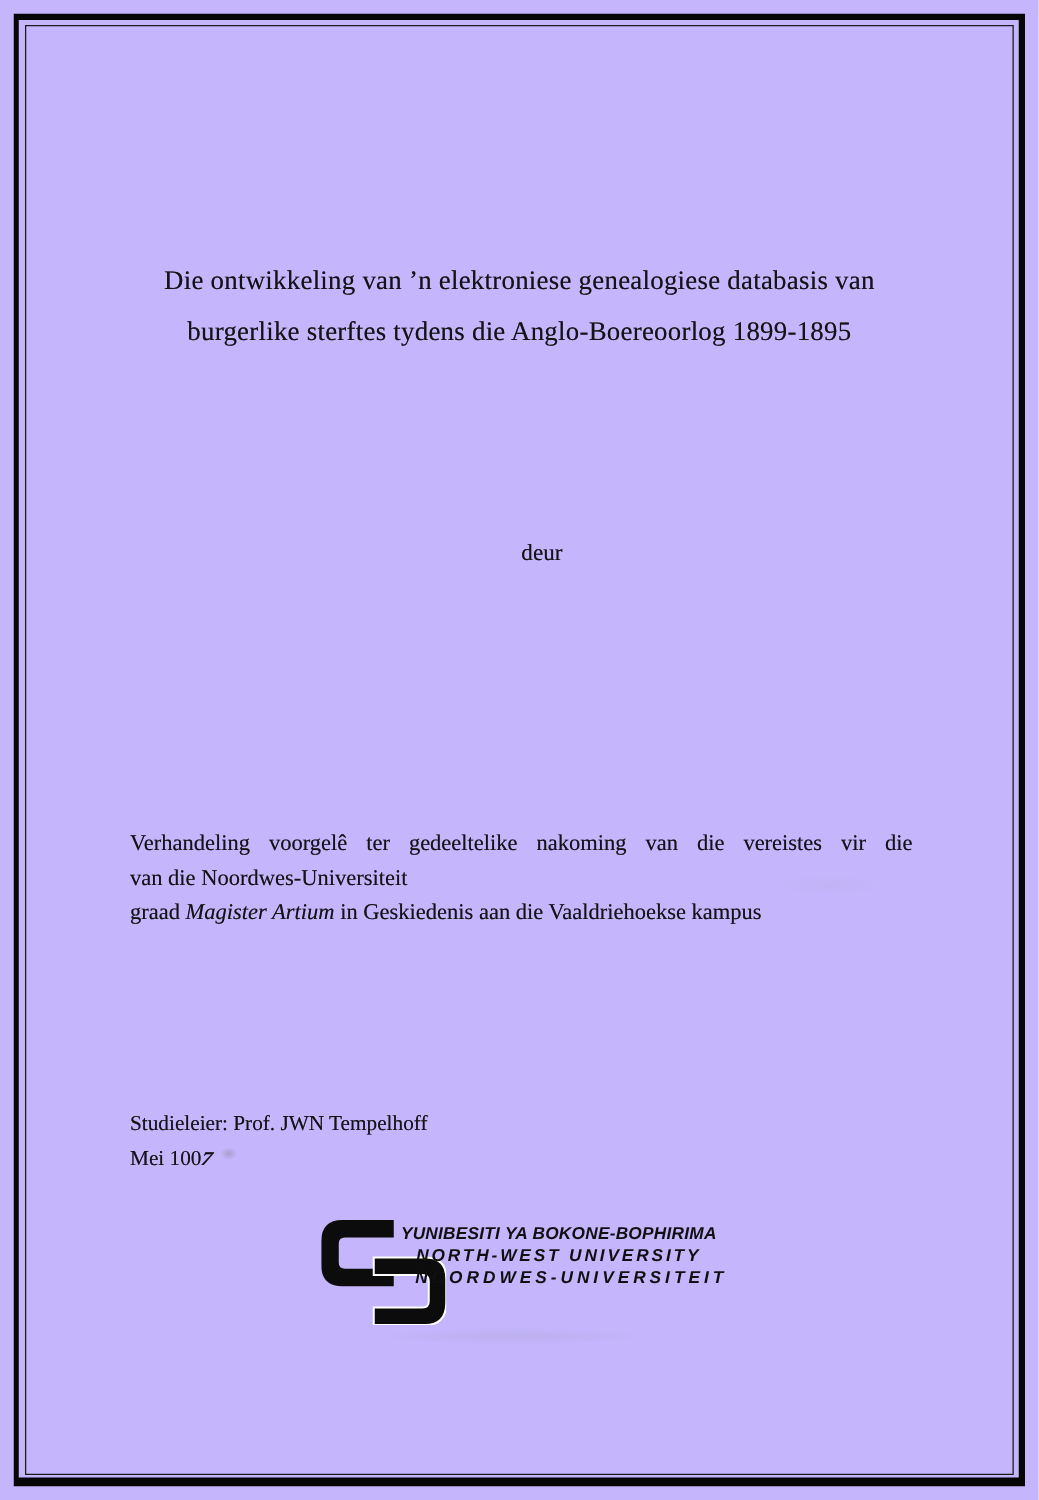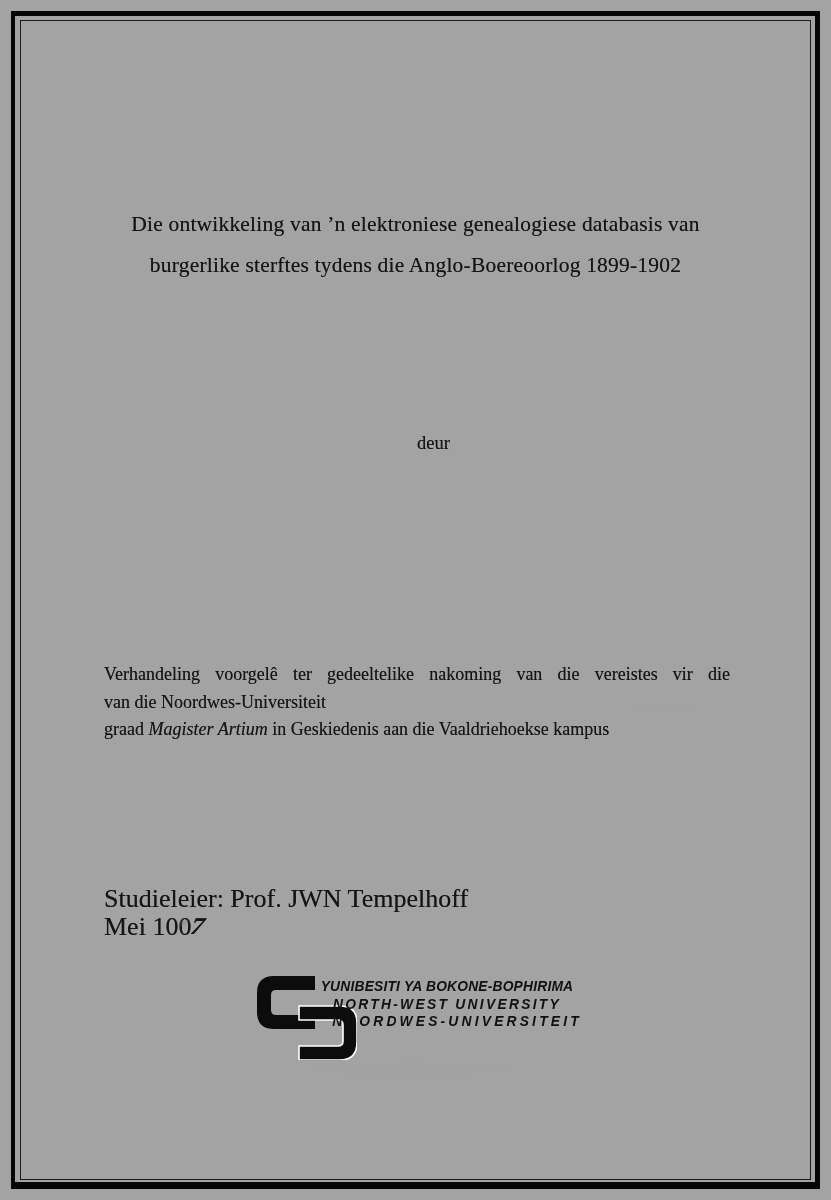--- a/index.html
+++ b/index.html
@@ -6,7 +6,7 @@
   .page{
     position:relative;
     width:831px;height:1200px;
-    background:#a3a3a3;
+    background:#c4b5fd;
     font-family:"Liberation Serif", serif;
     color:#141414;
     overflow:hidden;

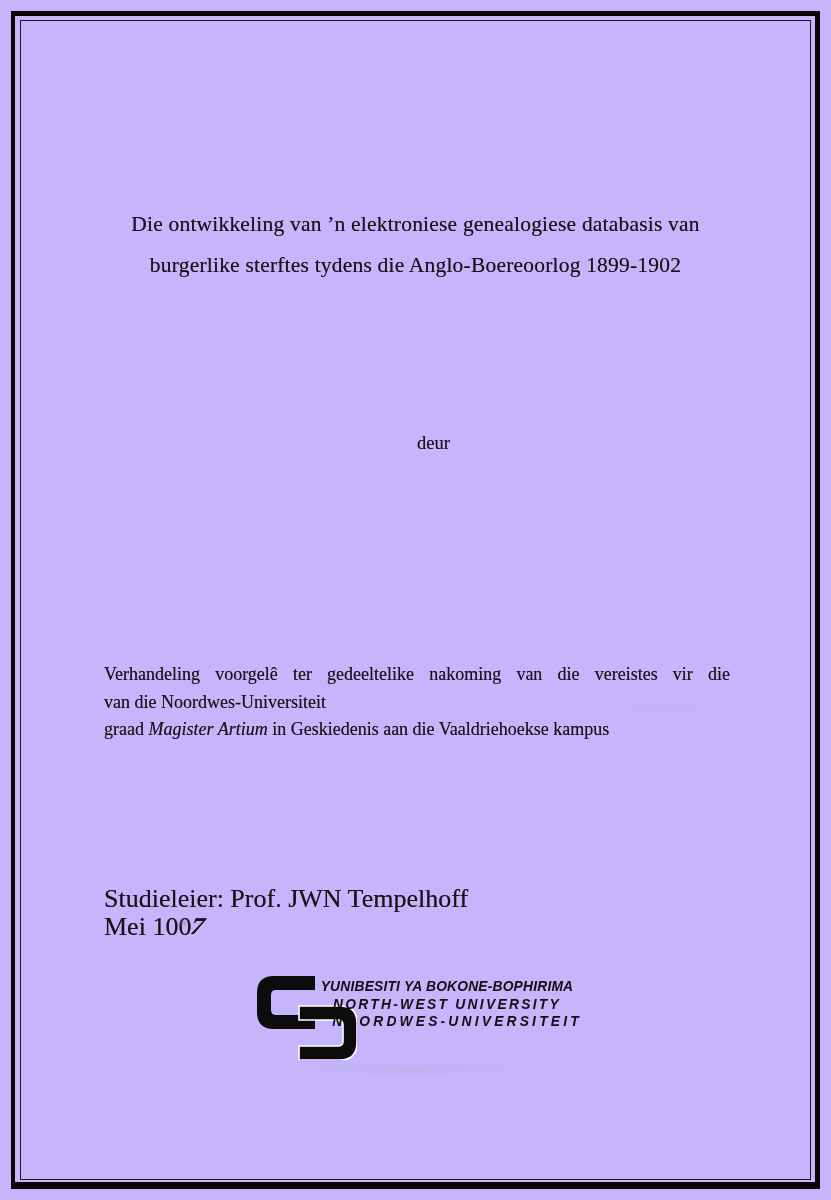--- a/index.html
+++ b/index.html
@@ -94,7 +94,7 @@
 
   <div class="title ink">
     <div>Die ontwikkeling van ’n elektroniese genealogiese databasis van</div>
-    <div>burgerlike sterftes tydens die Anglo-Boereoorlog 1899-1902</div>
+    <div>burgerlike sterftes tydens die Anglo-Boereoorlog 1899-1895</div>
   </div>
 
   <div class="byline ink">deur</div>

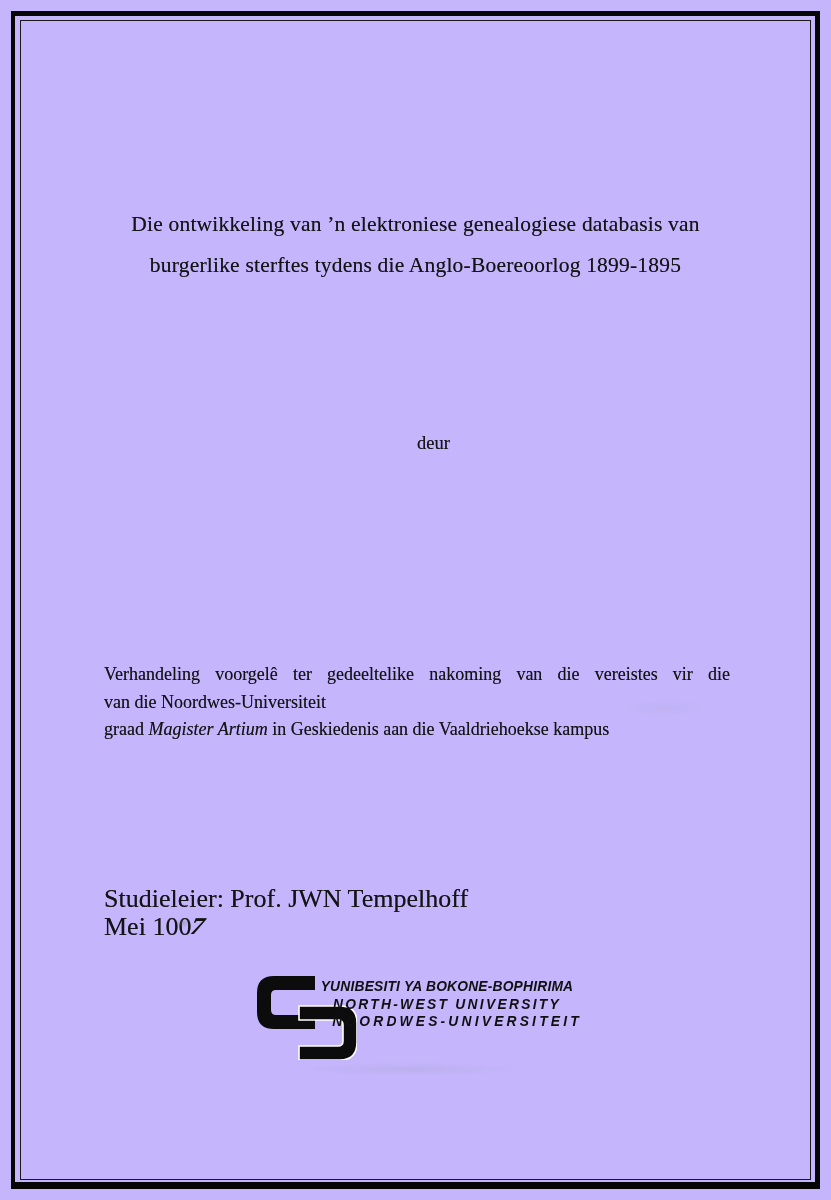--- a/index.html
+++ b/index.html
@@ -50,7 +50,7 @@
   .statement .italic{ font-style:italic; }
   .supervisor-block{
     position:absolute; left:104px; top:885px;
-    font-size:26px; line-height:28px;
+    font-size:17px; line-height:28px;
   }
   .date-seven{
     display:inline-block;

